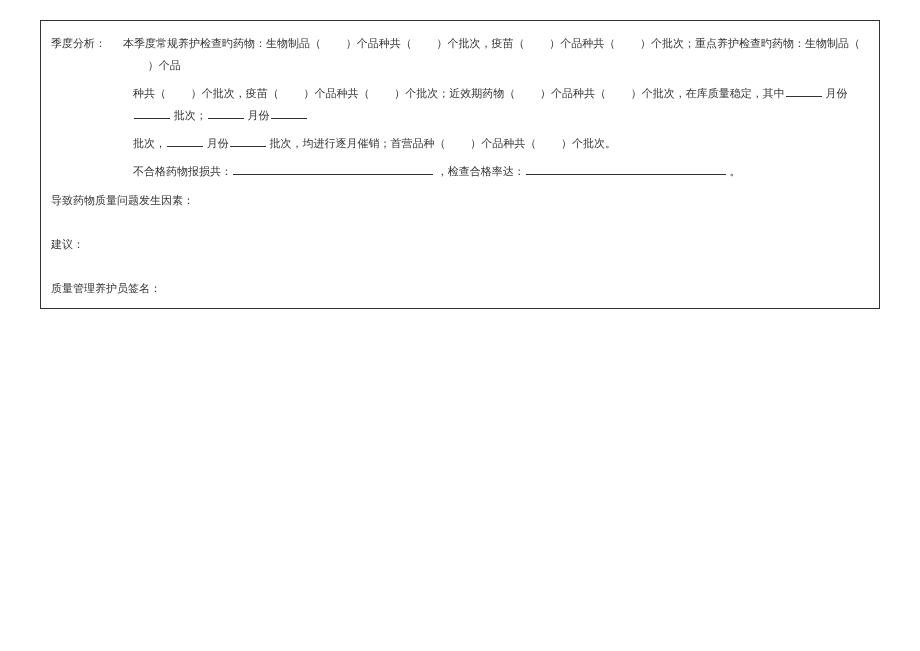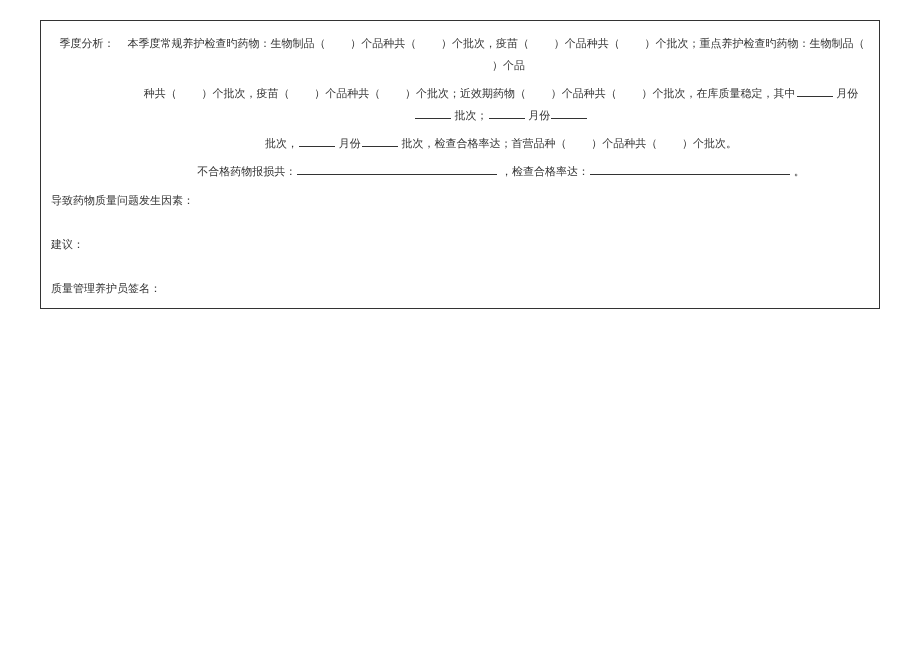--- a/index.html
+++ b/index.html
@@ -20,7 +20,6 @@
       align-items: flex-start;
       padding: 3px 10px;
       line-height: 2.0;
-      text-align: center;
     }
     .label-col {
       width: 72px;

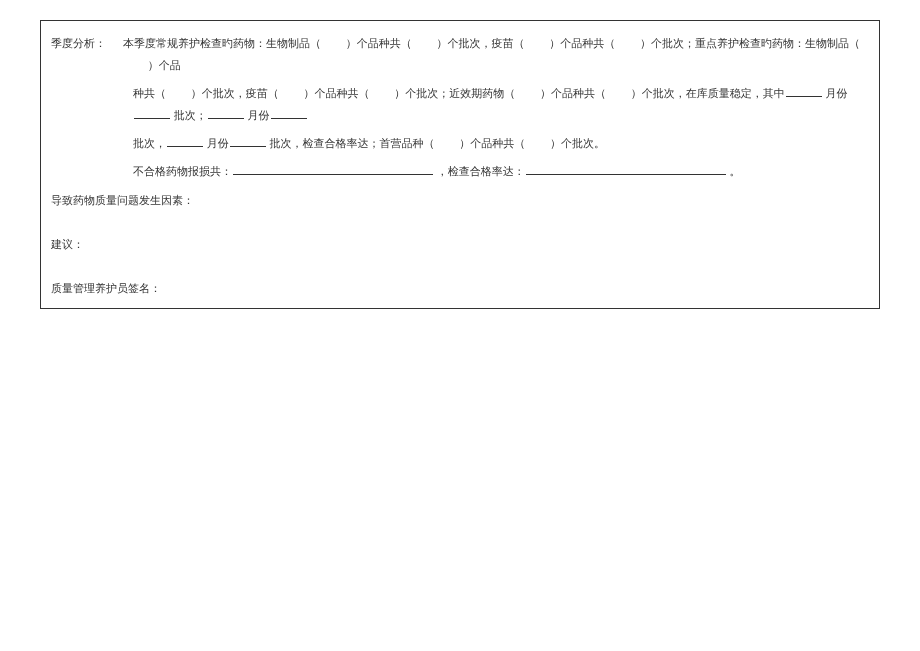--- a/index.html
+++ b/index.html
@@ -102,7 +102,7 @@
     <div class="content-col">
       <span>批次，</span><span class="blank-short"></span>
       <span>月份</span><span class="blank-short"></span>
-      <span>批次，检查合格率达；首营品种（</span><span class="p-gap"></span>
+      <span>批次，均进行逐月催销；首营品种（</span><span class="p-gap"></span>
       <span>）个品种共（</span><span class="p-gap"></span>
       <span>）个批次。</span>
     </div>

